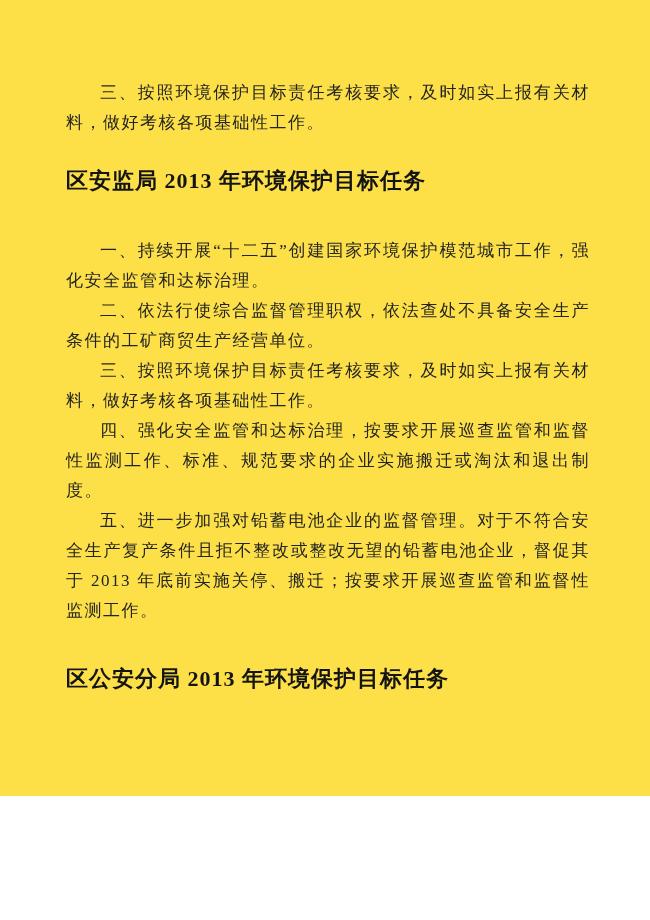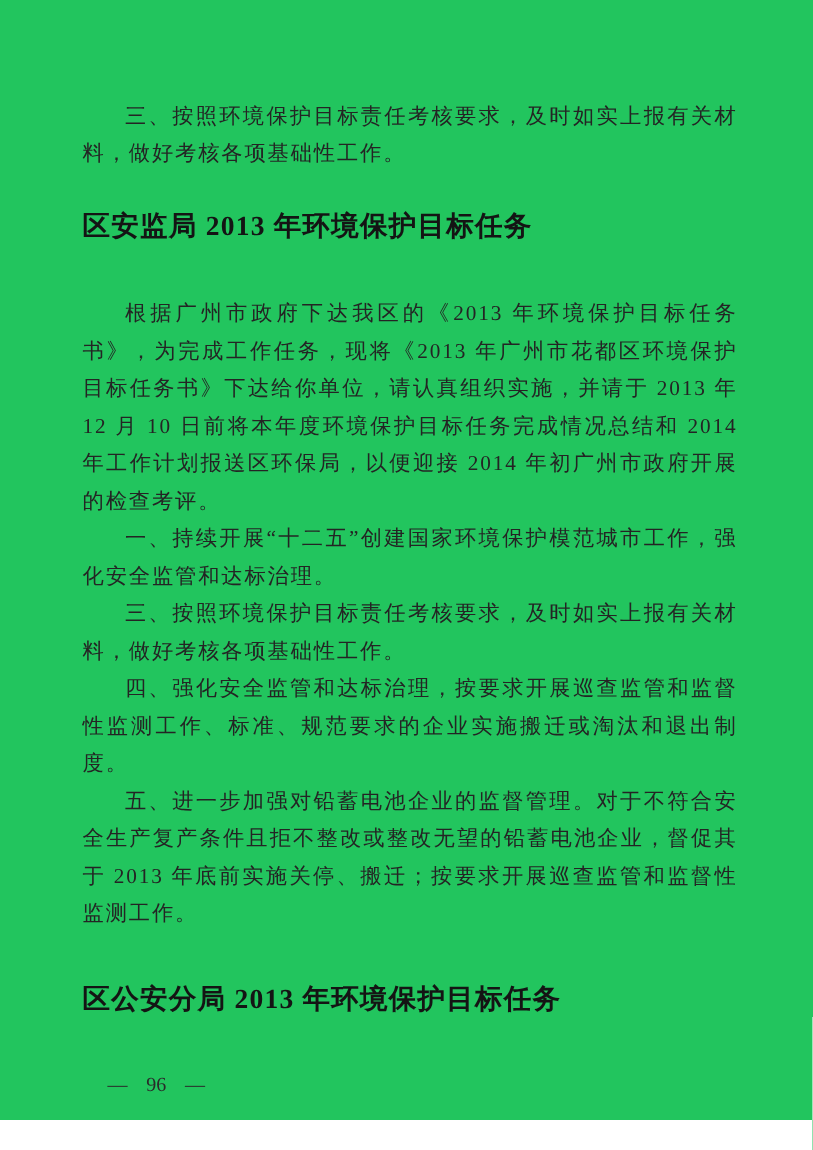--- a/index.html
+++ b/index.html
@@ -10,8 +10,8 @@
   .page {
     position: relative;
     width: 650px;
-    height: 896px;
-    background: #22c55e;
+    height: 796px;
+    background: #fde047;
     overflow: hidden;
     font-family: "Liberation Serif", "DejaVu Serif", serif;
   }

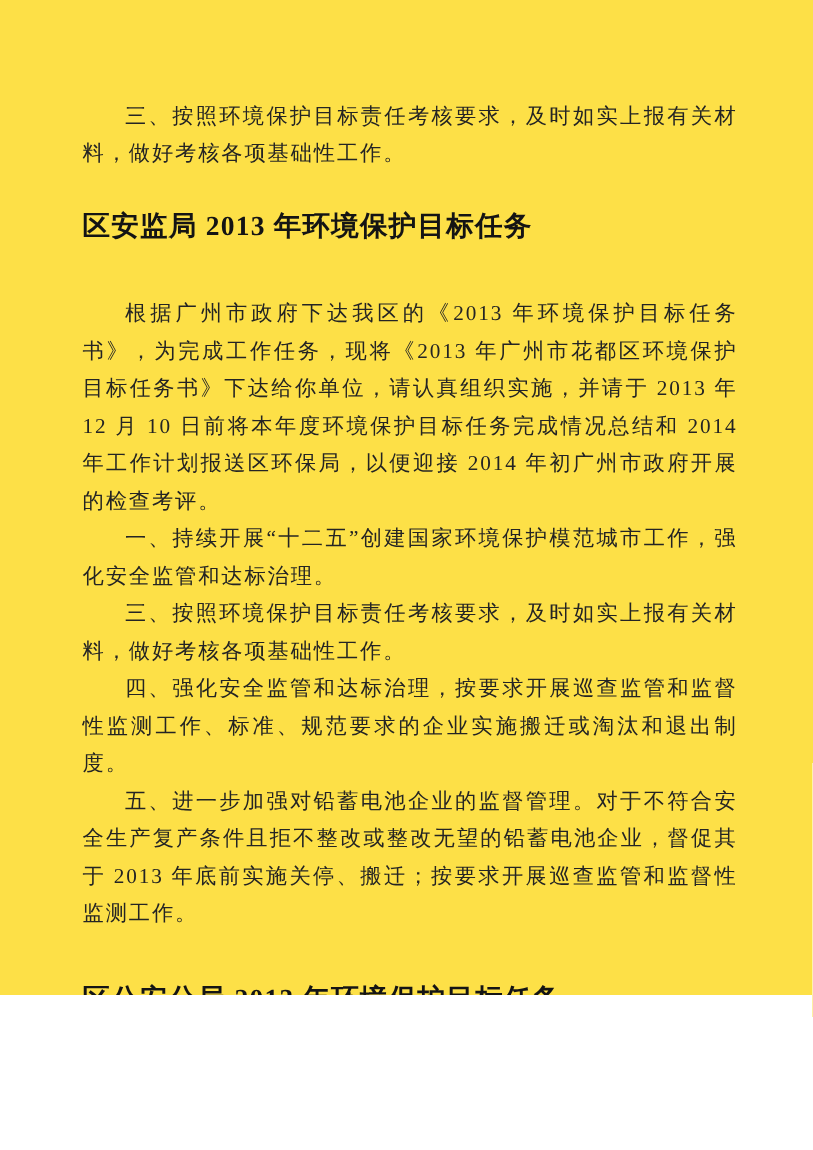--- a/index.html
+++ b/index.html
@@ -65,7 +65,6 @@
 
     <h1 class="section-title">区安监局 2013 年环境保护目标任务</h1>
 
-    <p class="body-text">根据广州市政府下达我区的《2013 年环境保护目标任务书》，为完成工作任务，现将《2013 年广州市花都区环境保护目标任务书》下达给你单位，请认真组织实施，并请于 2013 年 12 月 10 日前将本年度环境保护目标任务完成情况总结和 2014 年工作计划报送区环保局，以便迎接 2014 年初广州市政府开展的检查考评。</p>
 
     <p class="body-text">一、持续开展“十二五”创建国家环境保护模范城市工作，强化安全监管和达标治理。</p>
 

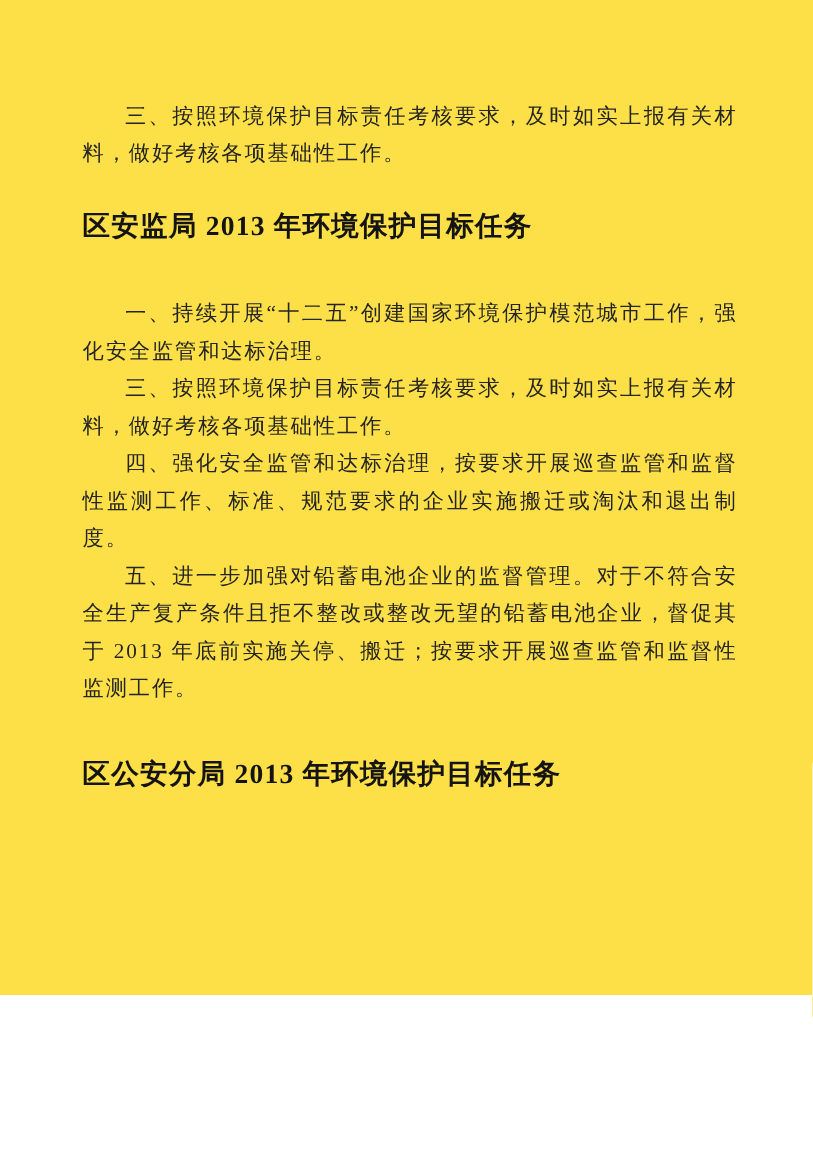--- a/index.html
+++ b/index.html
@@ -68,6 +68,7 @@
 
     <p class="body-text">一、持续开展“十二五”创建国家环境保护模范城市工作，强化安全监管和达标治理。</p>
 
+    <p class="body-text">二、依法行使综合监督管理职权，依法查处不具备安全生产条件的工矿商贸生产经营单位。</p>
 
     <p class="body-text">三、按照环境保护目标责任考核要求，及时如实上报有关材料，做好考核各项基础性工作。</p>
 

